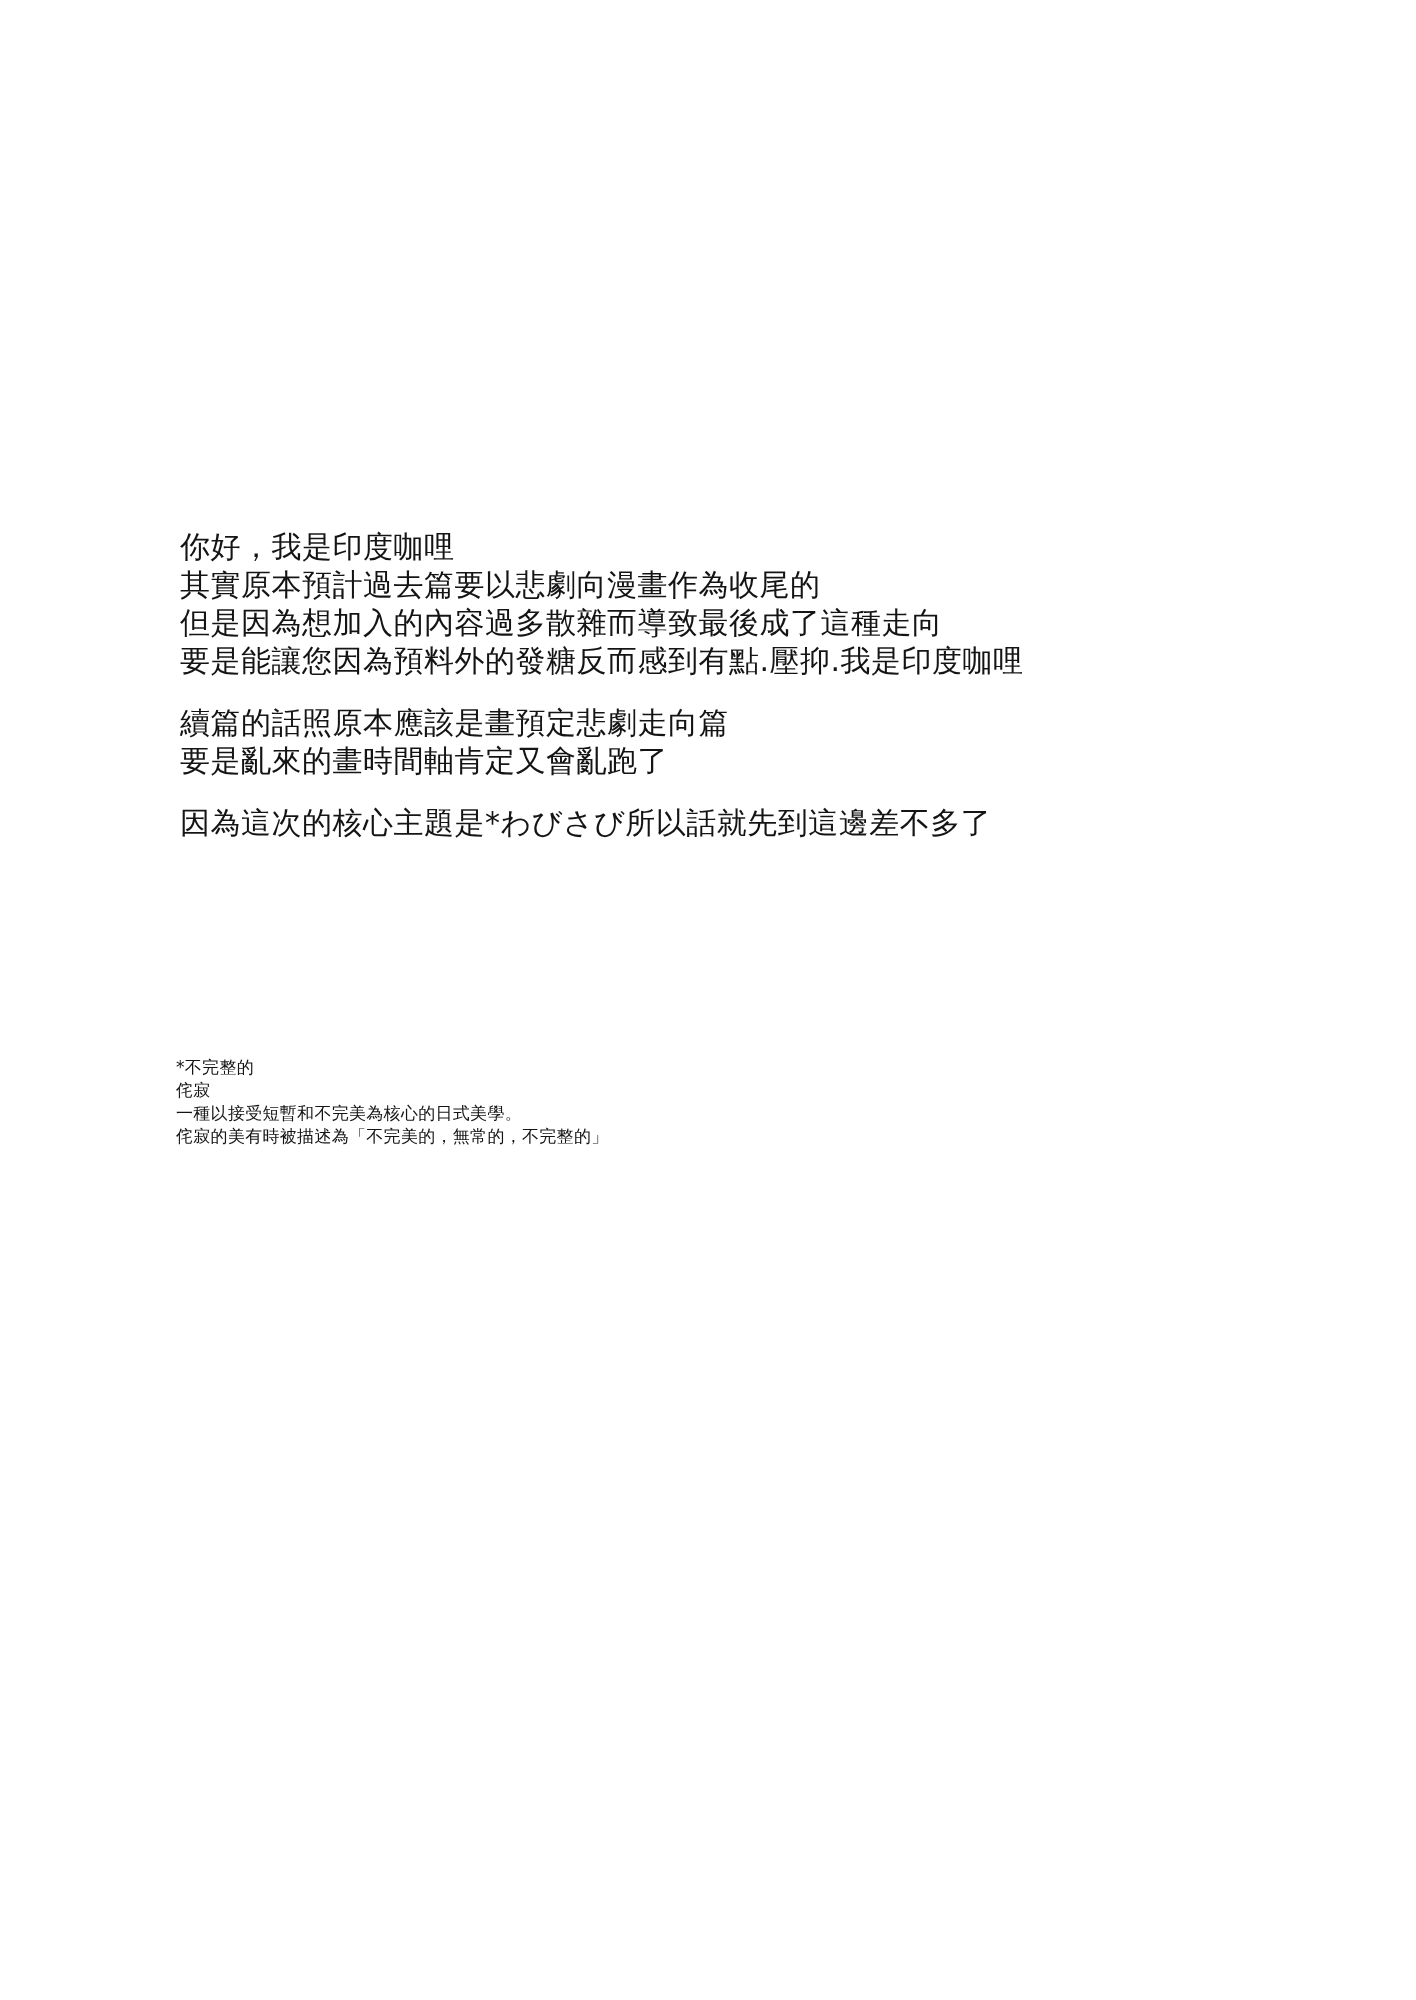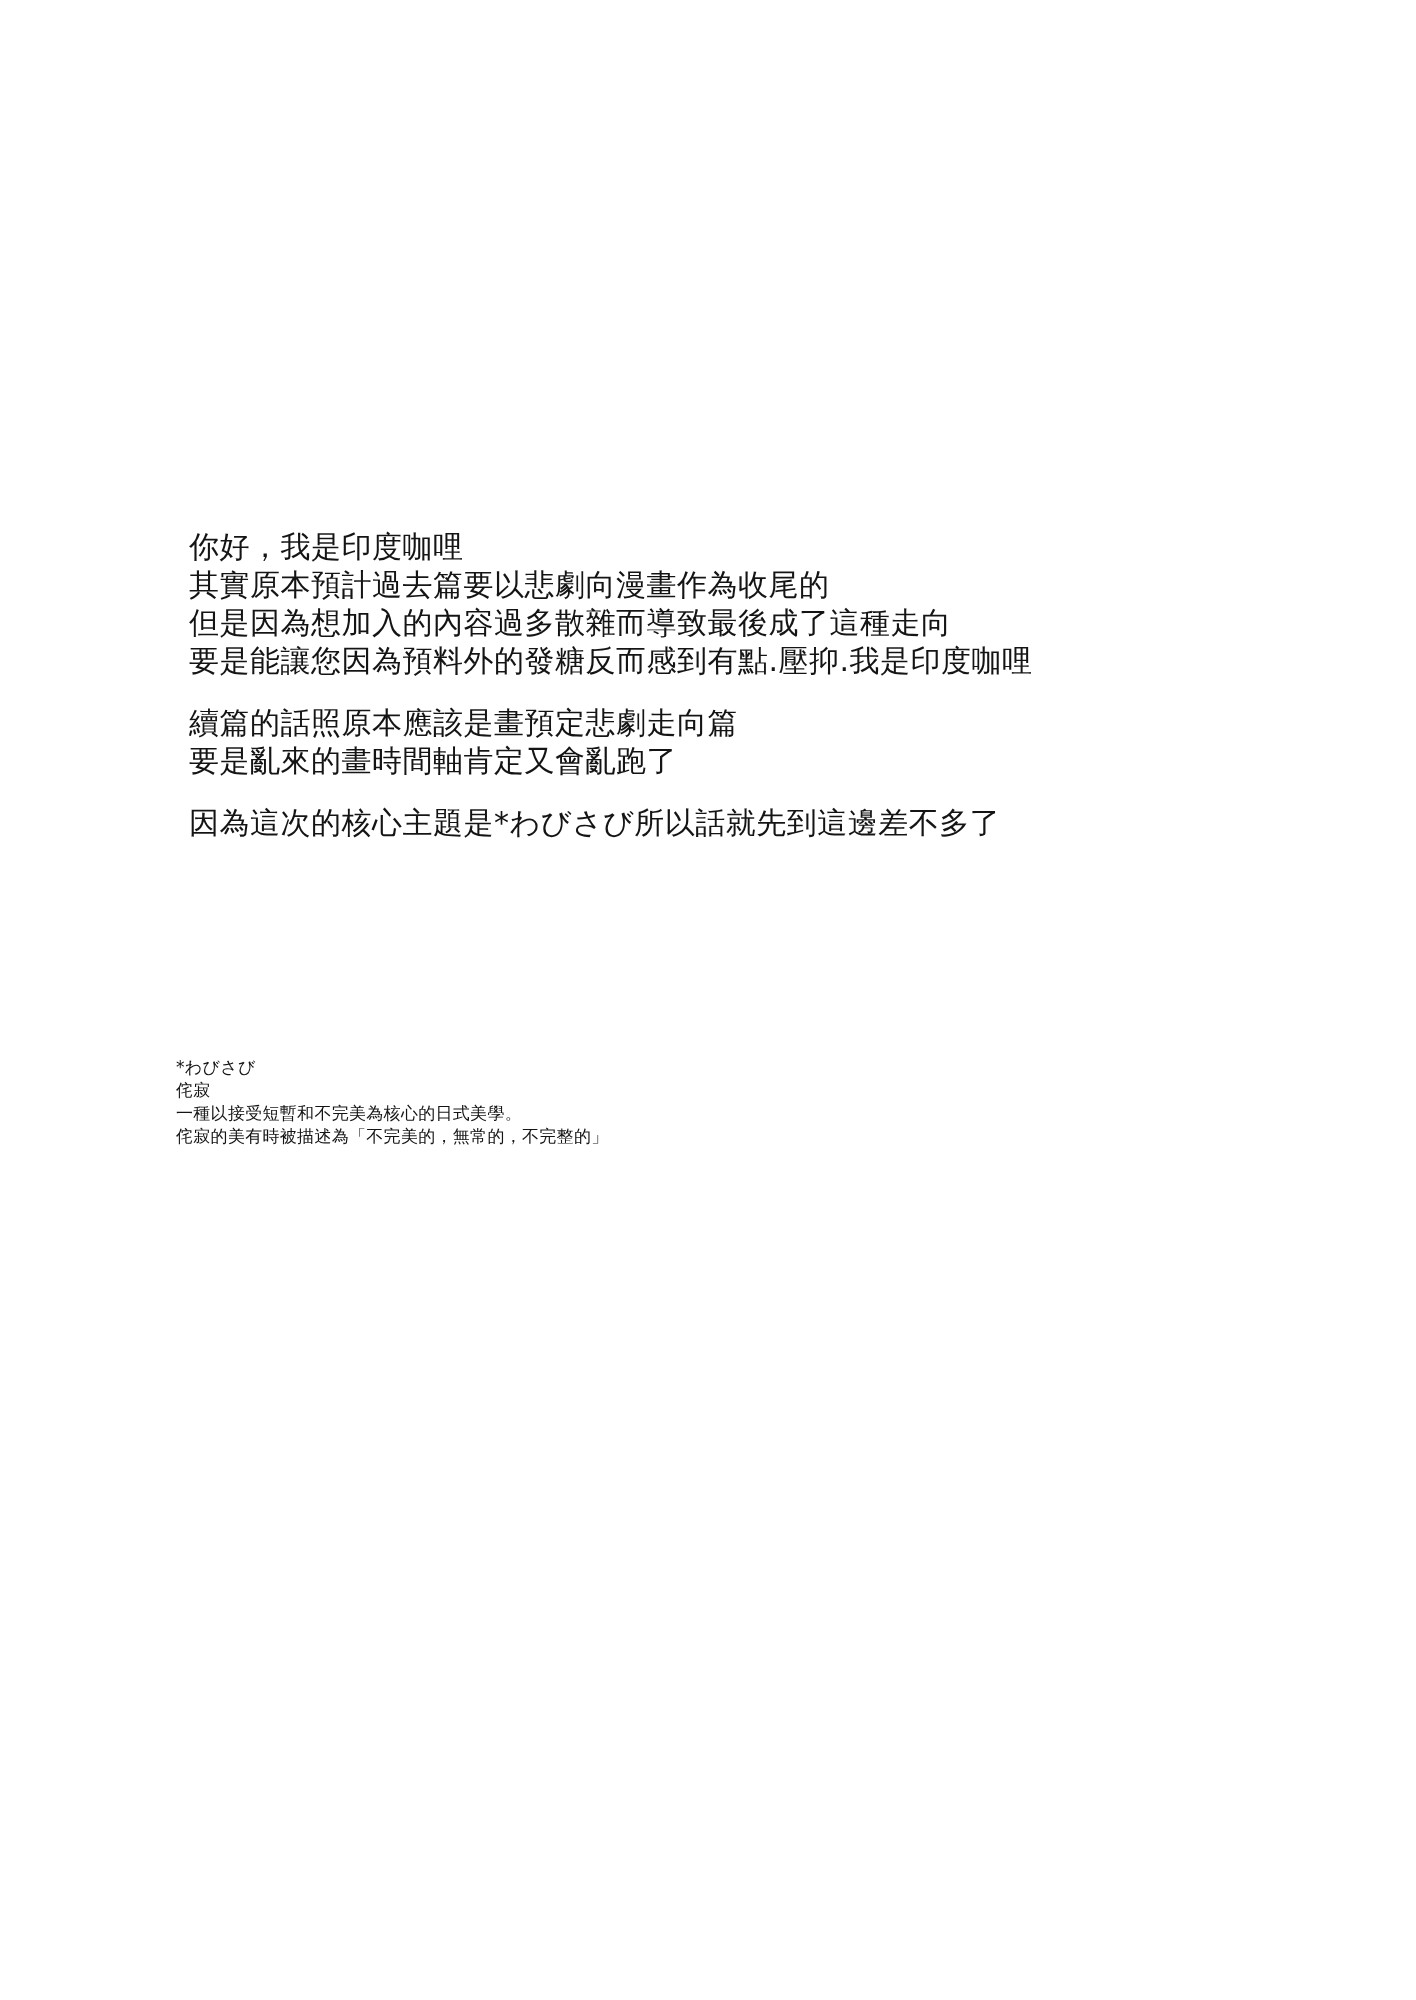--- a/index.html
+++ b/index.html
@@ -22,7 +22,7 @@
   }
   .afterword {
     position: absolute;
-    left: 189px;
+    left: 180px;
     top: 528px;
     width: 1120px;
   }

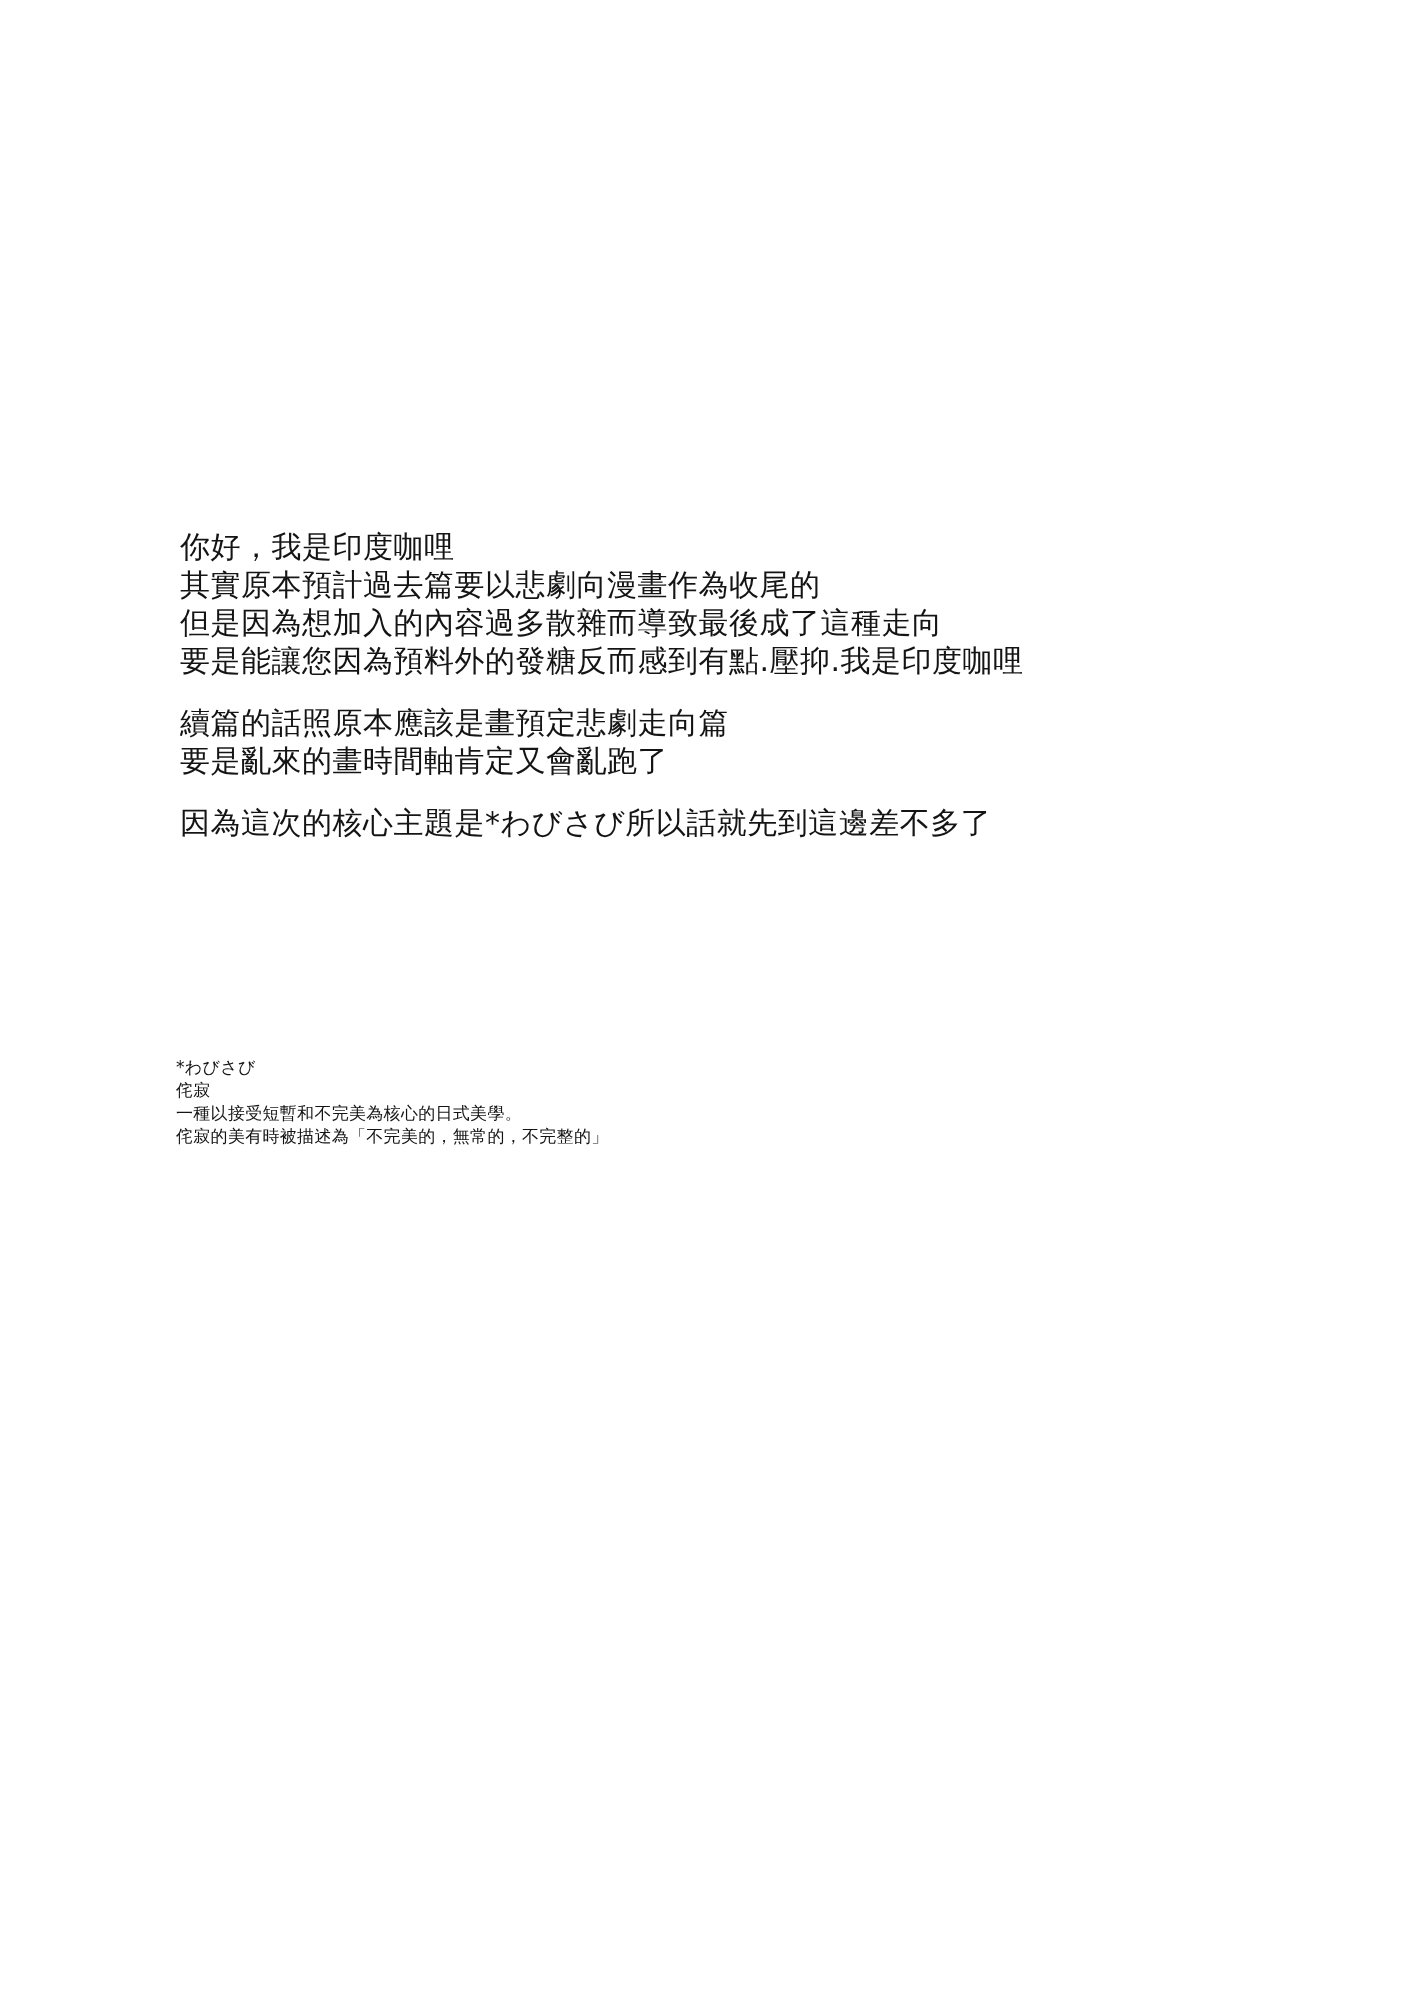--- a/index.html
+++ b/index.html
@@ -79,7 +79,7 @@
   </div>
 
   <div class="footnote">
-    <div class="fn-line">*わびさび</div>
+    <div class="fn-line">*不完整的</div>
     <div class="fn-line">侘寂</div>
     <div class="fn-line">一種以接受短暫和不完美為核心的日式美學。</div>
     <div class="fn-line">侘寂的美有時被描述為「不完美的，無常的，不完整的」</div>

